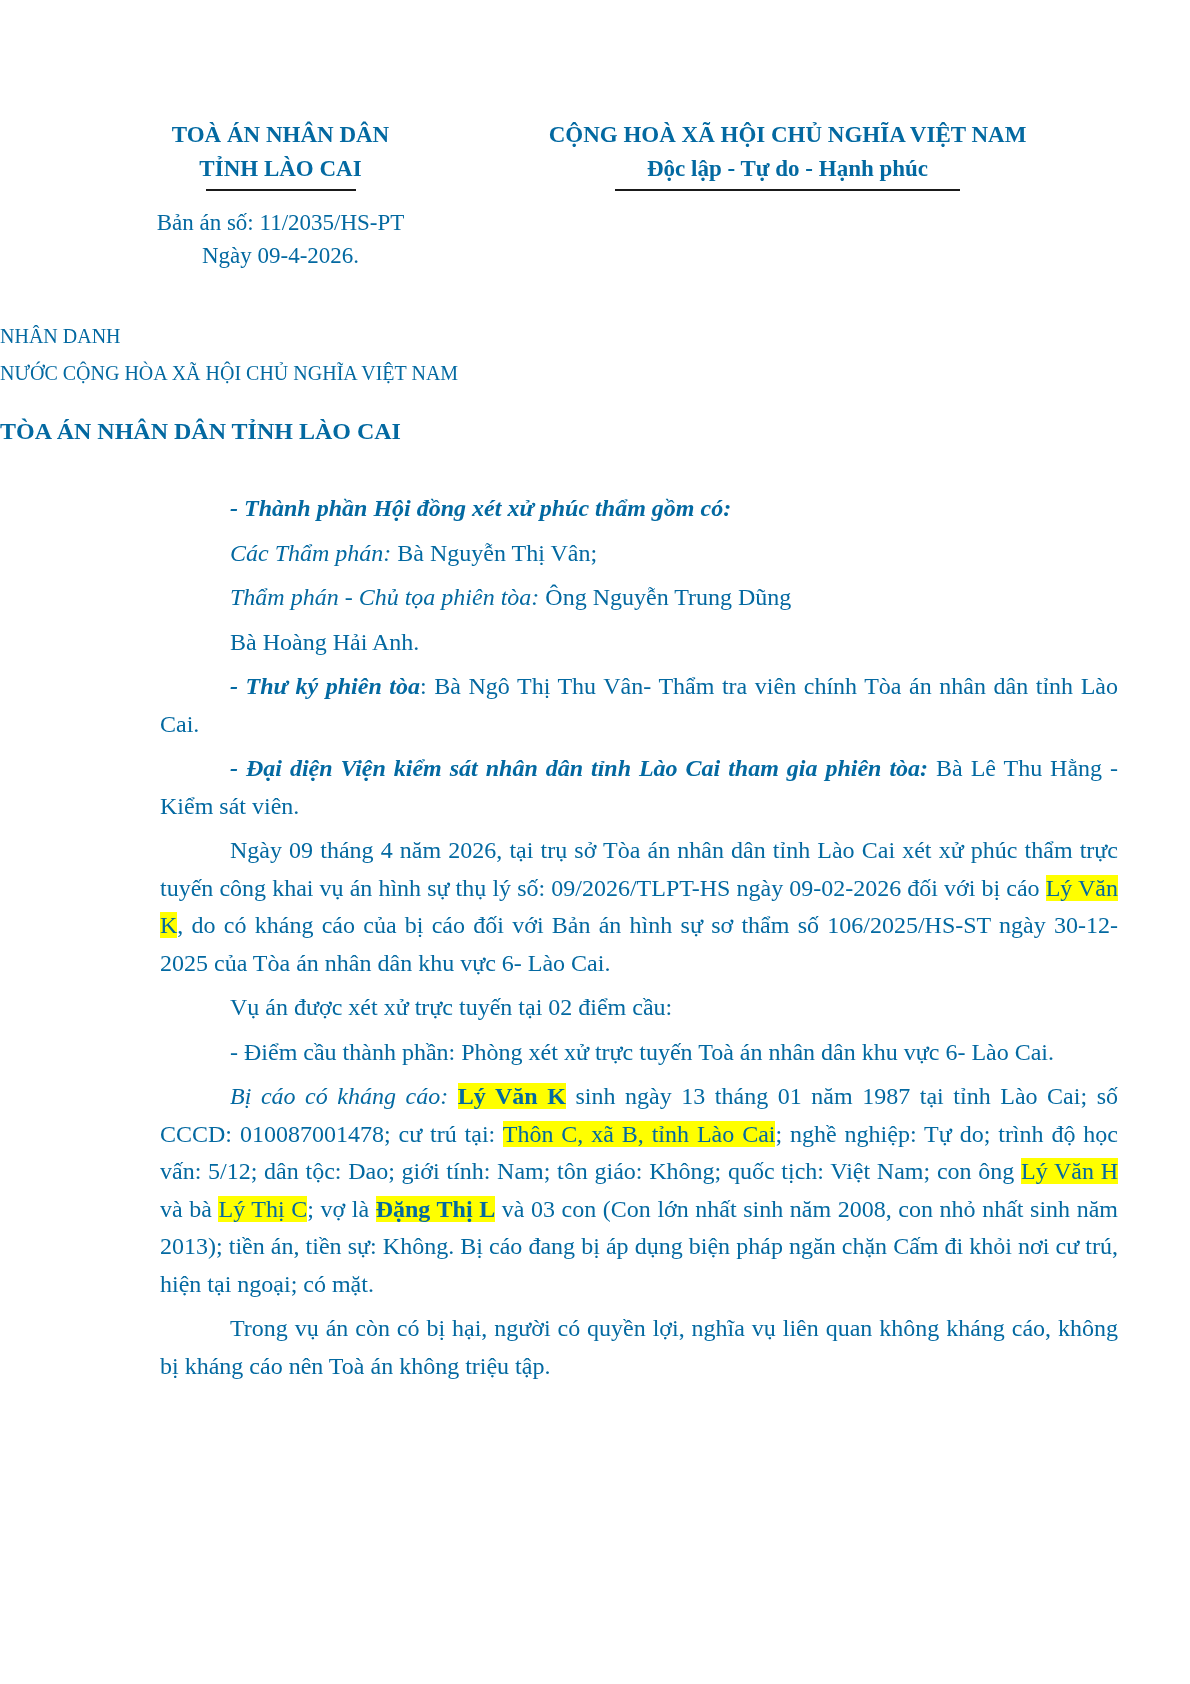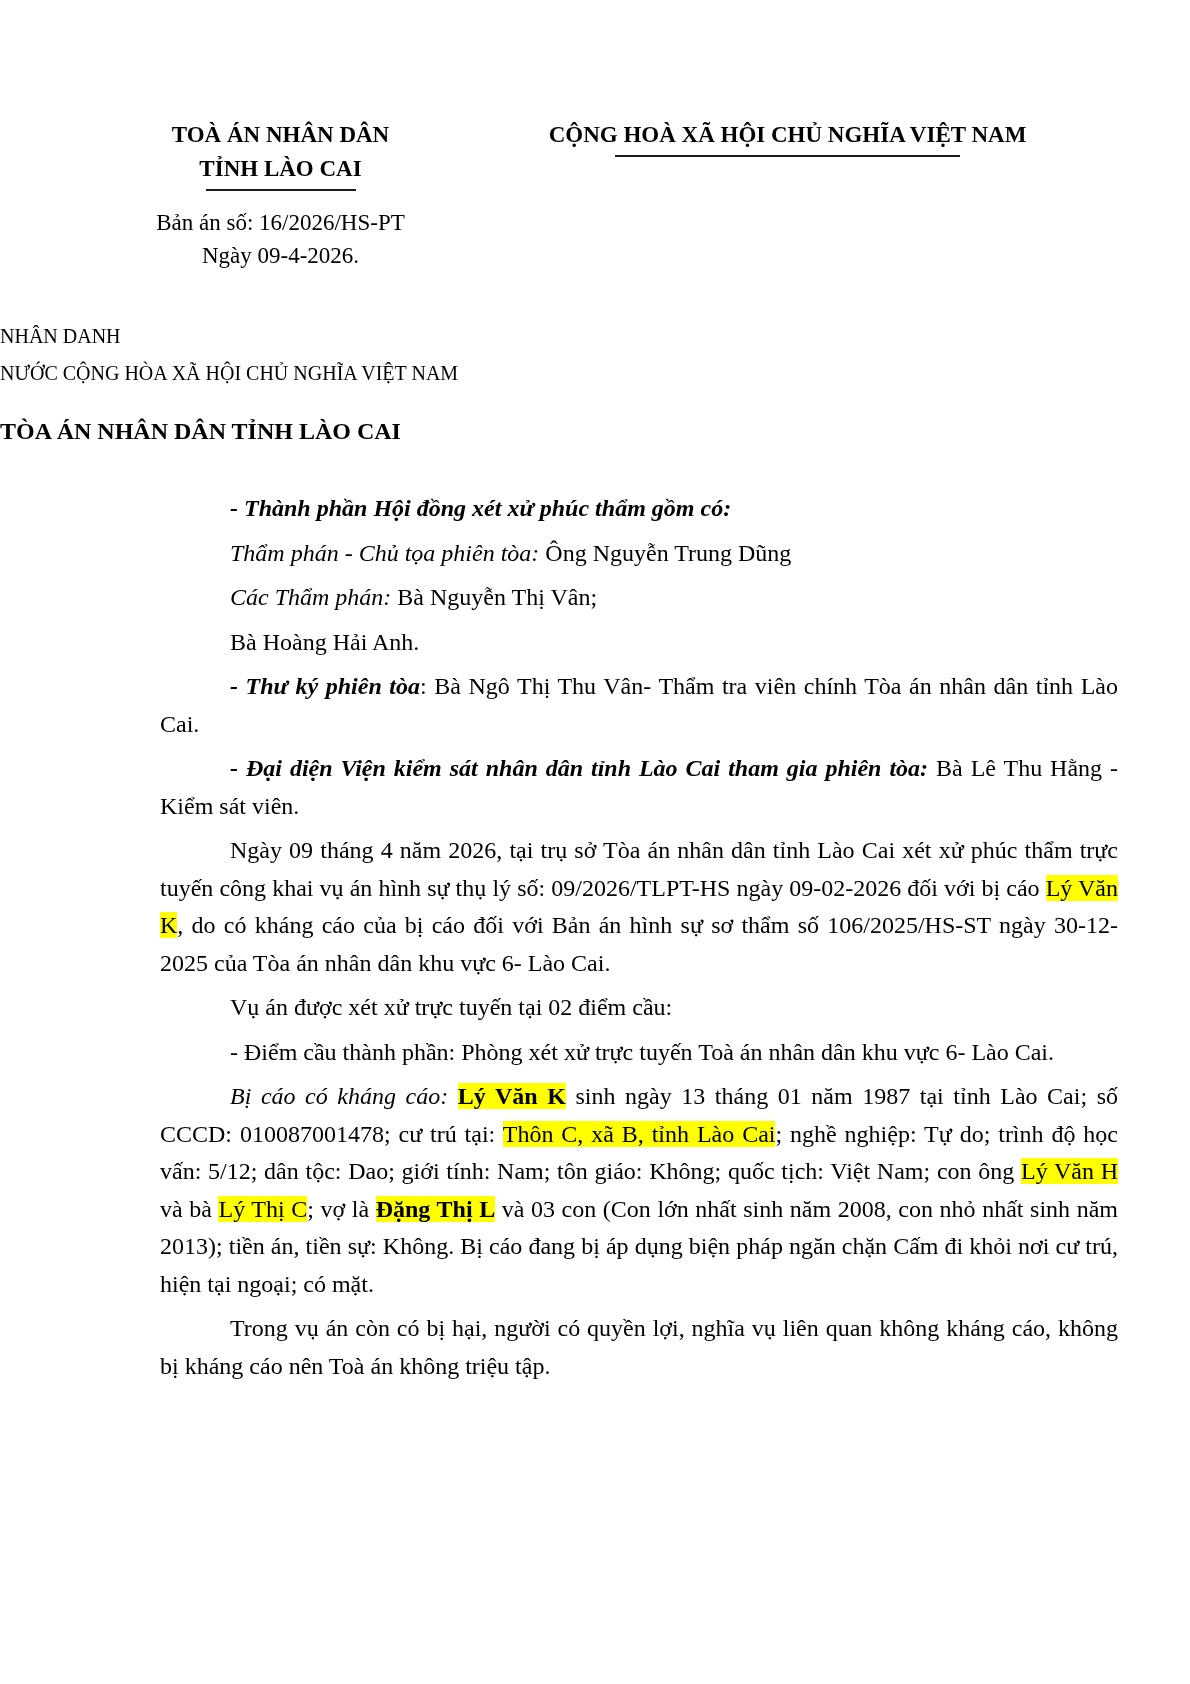--- a/index.html
+++ b/index.html
@@ -9,7 +9,7 @@
     height: 1684px;
     margin: 0 auto;
     background: #ffffff;
-    color: #000000;
+    color: #0369a1;
     font-family: "Liberation Serif", "DejaVu Serif", serif;
     overflow: hidden;
     box-sizing: border-box;

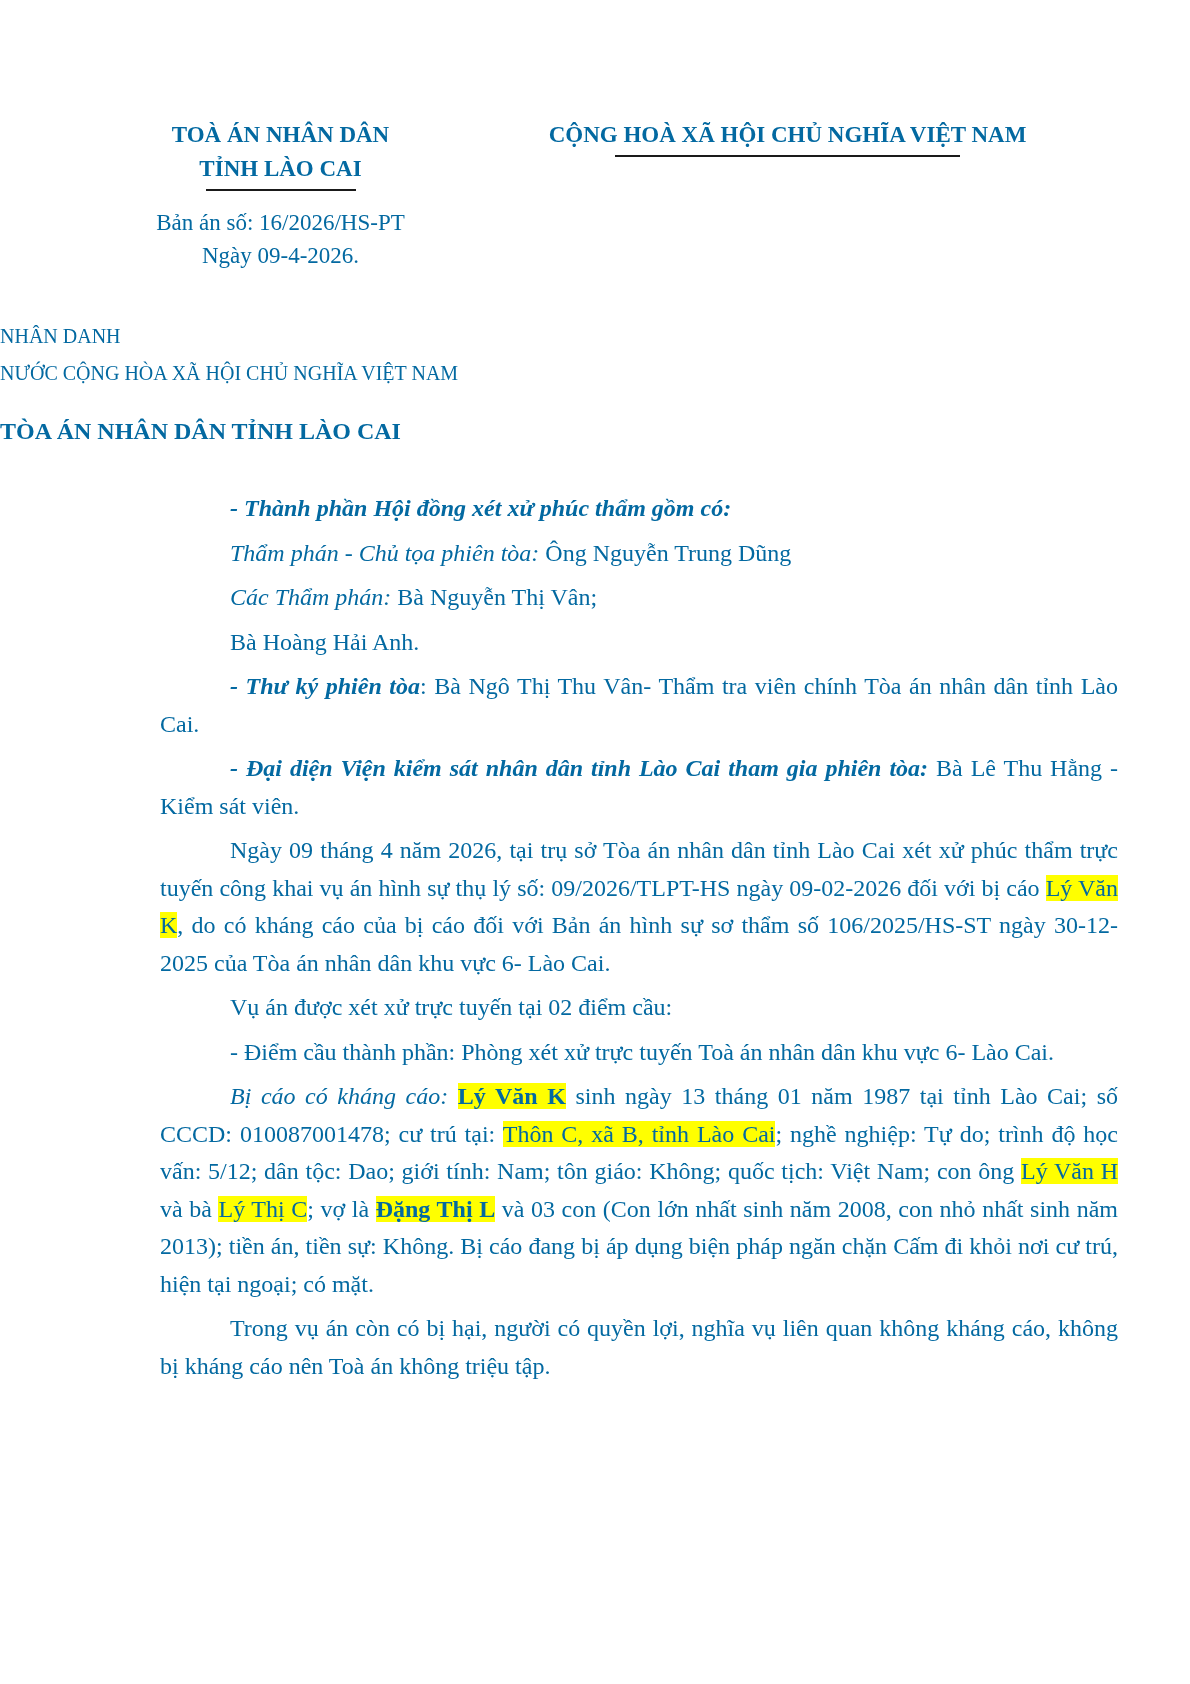--- a/index.html
+++ b/index.html
@@ -77,6 +77,7 @@
     </div>
     <div class="hcol hcol-right">
       <div class="hline">CỘNG HOÀ XÃ HỘI CHỦ NGHĨA VIỆT NAM</div>
+      <div class="hline">Độc lập - Tự do - Hạnh phúc</div>
       <div class="rule rule-right"></div>
     </div>
   </div>

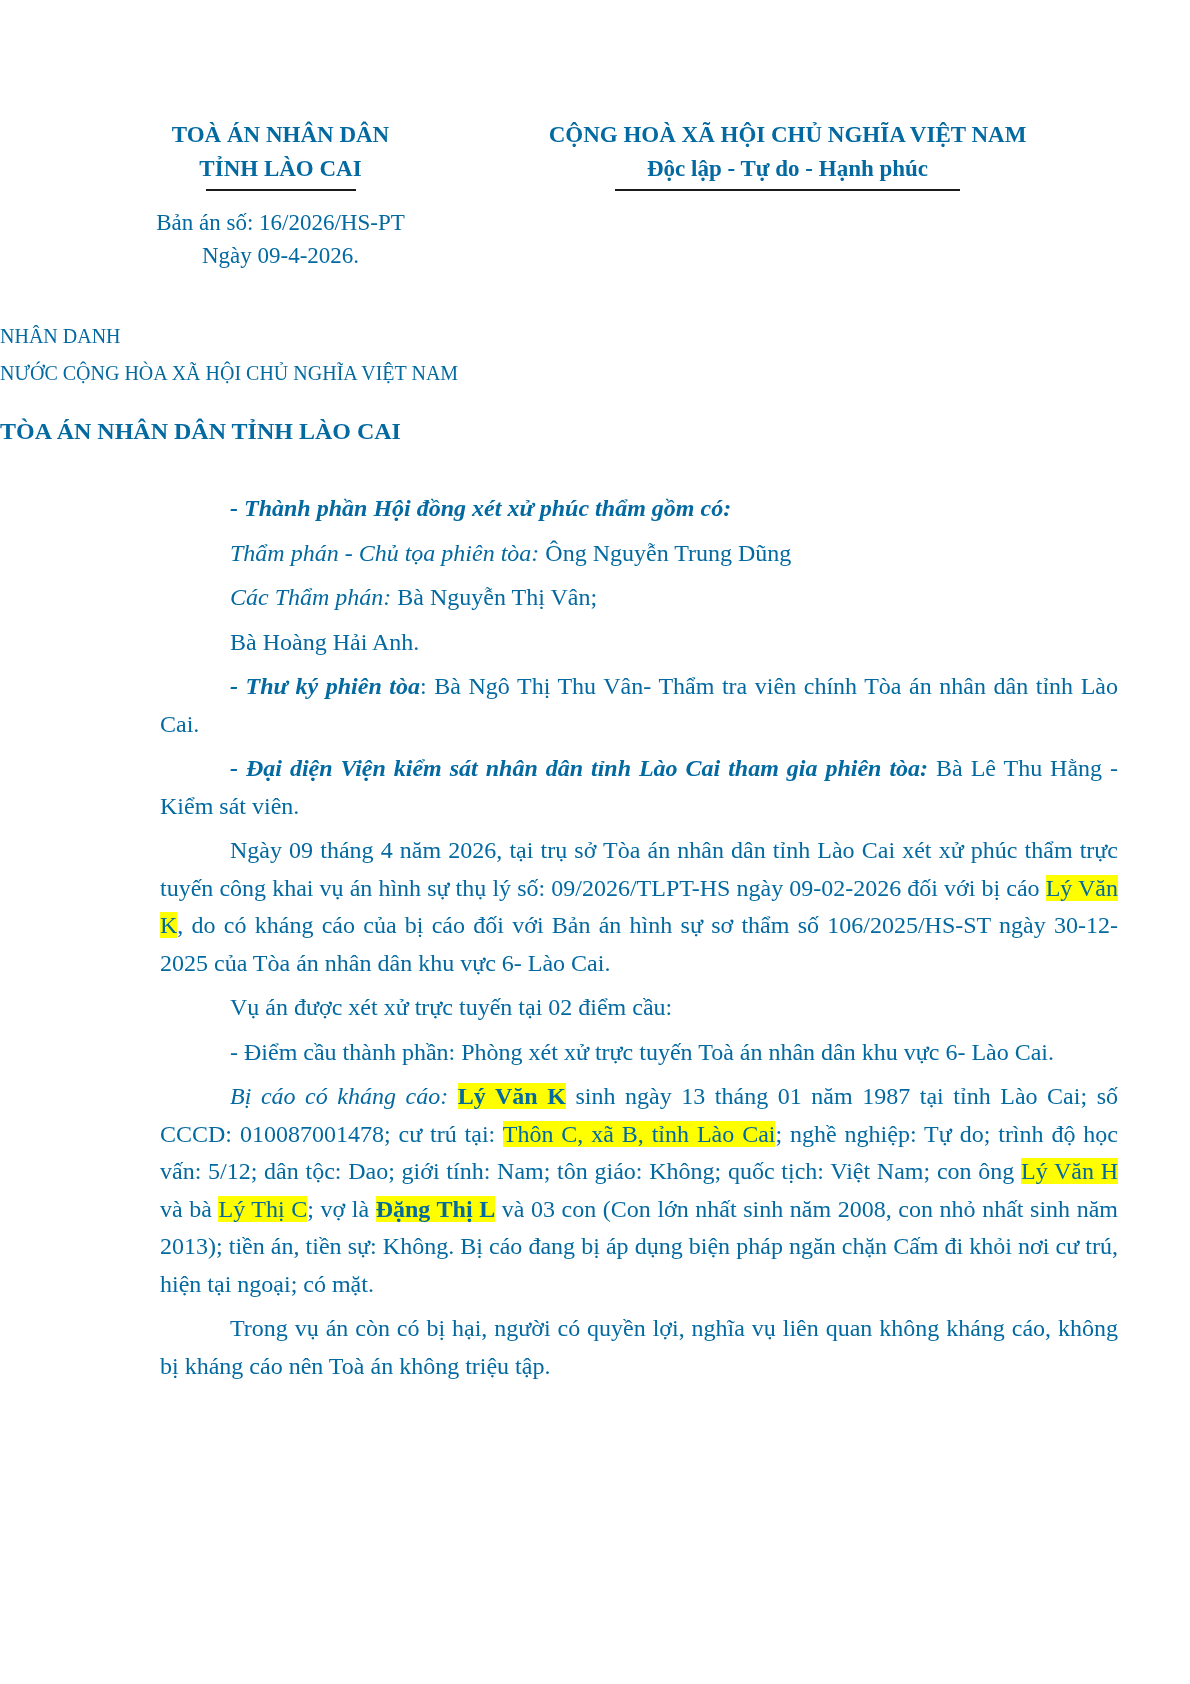--- a/index.html
+++ b/index.html
@@ -71,7 +71,7 @@
       <div class="hline">TỈNH LÀO CAI</div>
       <div class="rule rule-left"></div>
       <div class="case-meta">
-        <div>Bản án số: 16/2026/HS-PT</div>
+        <div>Bản án số: 11/2035/HS-PT</div>
         <div>Ngày 09-4-2026.</div>
       </div>
     </div>

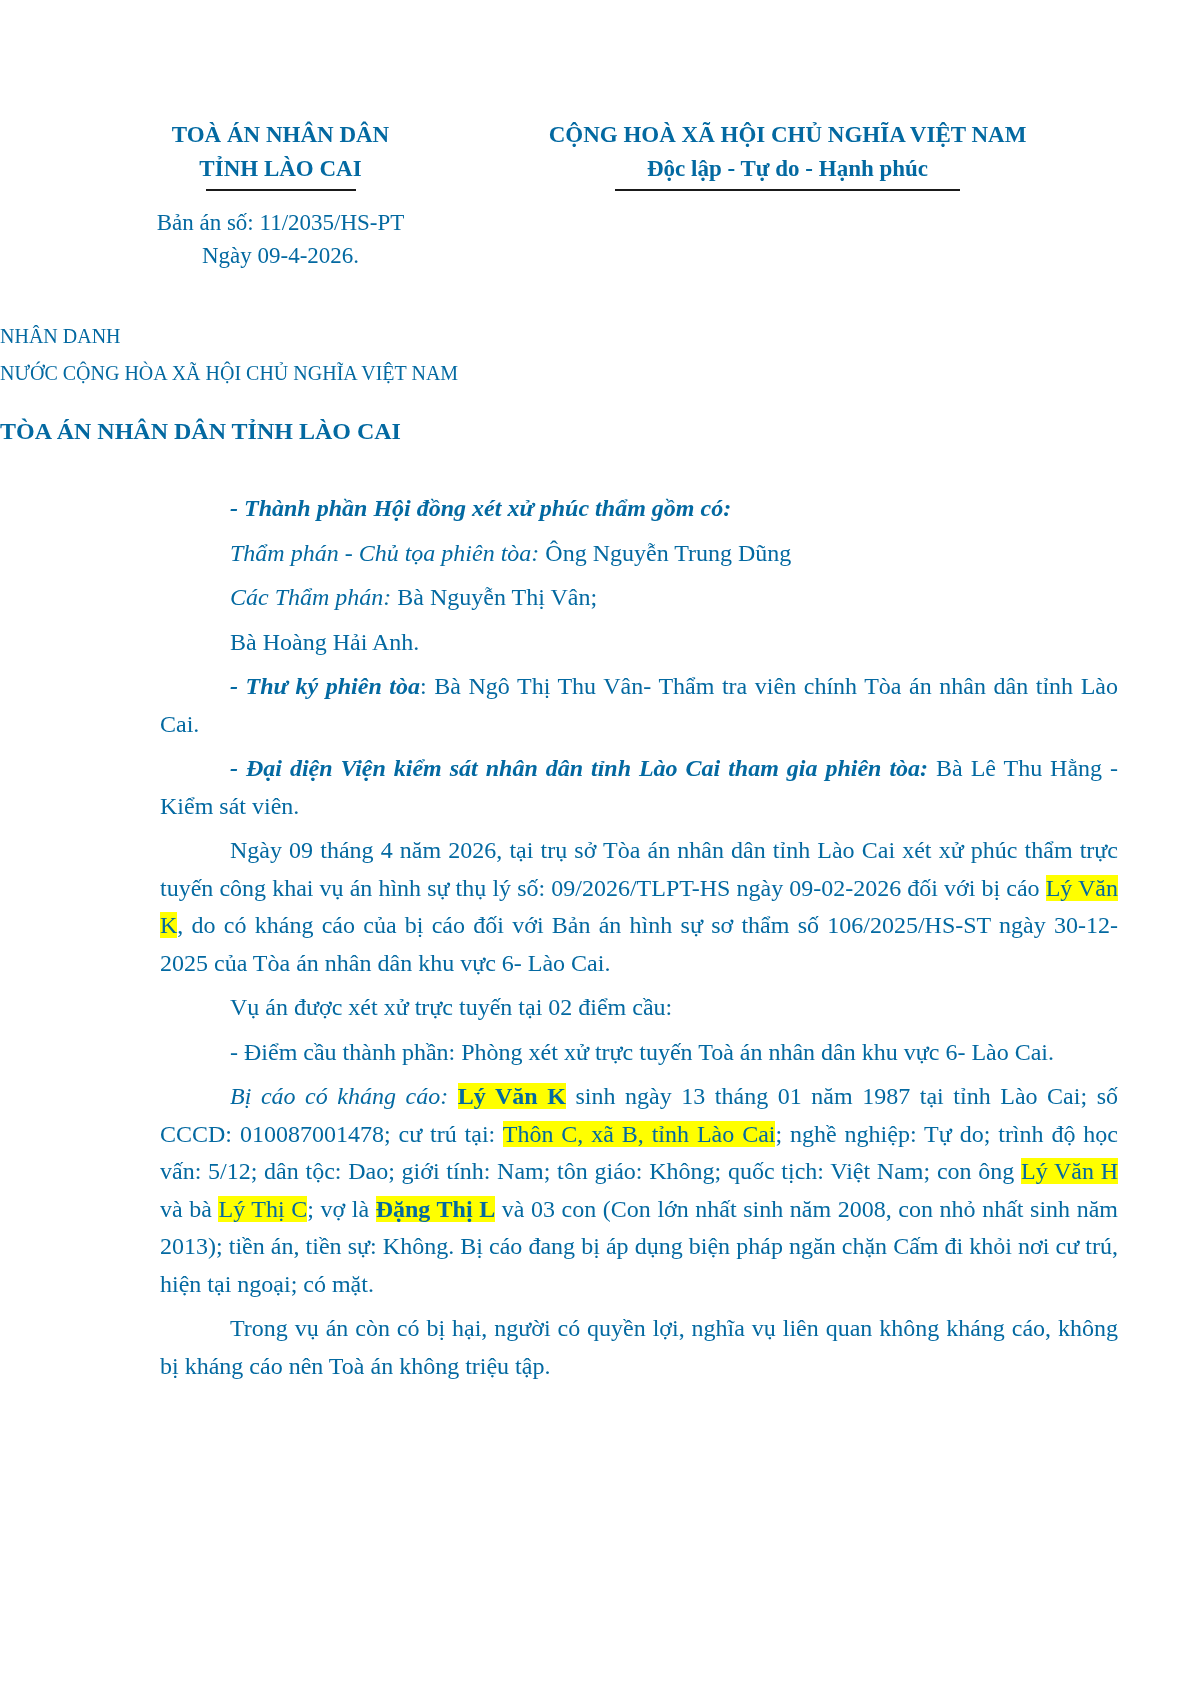--- a/index.html
+++ b/index.html
@@ -91,8 +91,8 @@
 
   <div class="doc-body">
       <p class="para"><span class="b i">- Thành phần Hội đồng xét xử phúc thẩm gồm có:</span></p>
+      <p class="para"><span class="i">Các Thẩm phán: </span><span>Bà Nguyễn Thị Vân;</span></p>
       <p class="para"><span class="i">Thẩm phán - Chủ tọa phiên tòa: </span><span>Ông Nguyễn Trung Dũng</span></p>
-      <p class="para"><span class="i">Các Thẩm phán: </span><span>Bà Nguyễn Thị Vân;</span></p>
       <p class="para"><span>Bà Hoàng Hải Anh.</span></p>
       <p class="para"><span class="b i">- Thư ký phiên tòa</span><span>: Bà Ngô Thị Thu Vân- Thẩm tra viên chính Tòa án nhân dân tỉnh Lào Cai.</span></p>
       <p class="para"><span class="b i">- Đại diện Viện kiểm sát nhân dân tỉnh Lào Cai tham gia phiên tòa: </span><span>Bà Lê Thu Hằng - Kiểm sát viên.</span></p>

